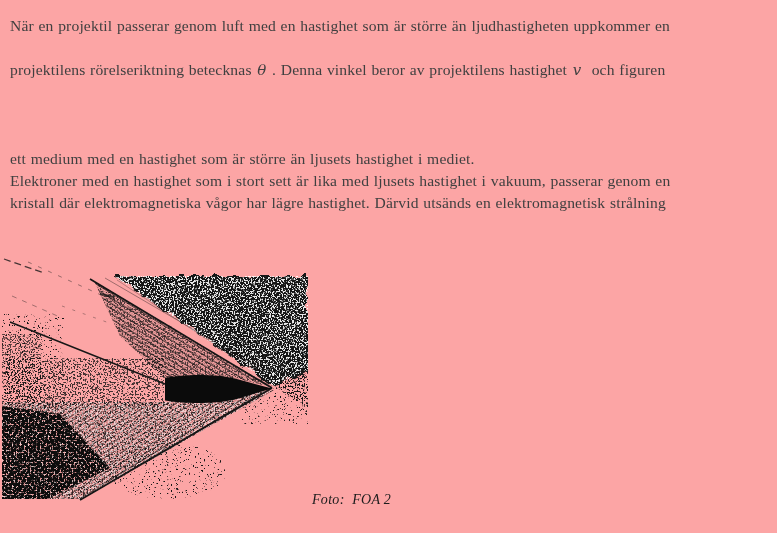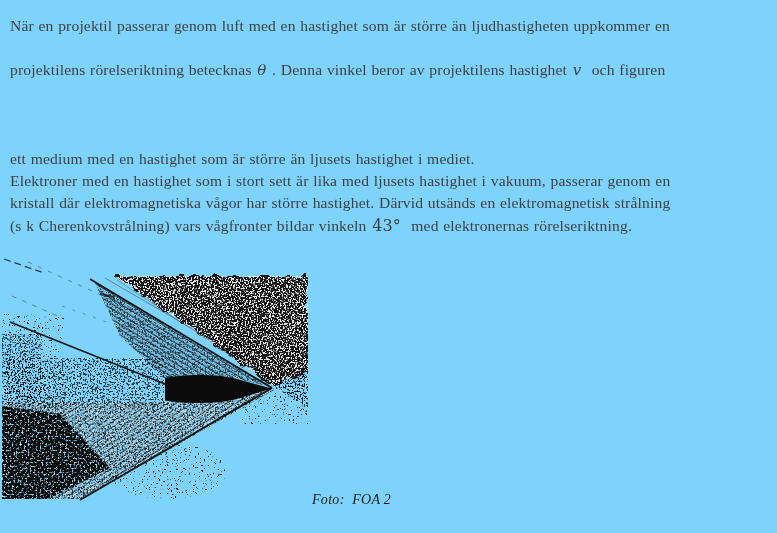--- a/index.html
+++ b/index.html
@@ -7,7 +7,7 @@
     width:777px;height:533px;background:#ffffff;position:relative;overflow:hidden;
     font-family:"Liberation Serif", serif;
   }
-  .page{position:absolute;inset:0;background:#7dd3fc;text-align:right;}
+  .page{position:absolute;inset:0;background:#fca5a5;text-align:right;}
   .line{
     position:absolute;left:10px;font-size:15.6px;line-height:20px;color:#404040;
     white-space:pre;letter-spacing:0.15px;word-spacing:0.6px;

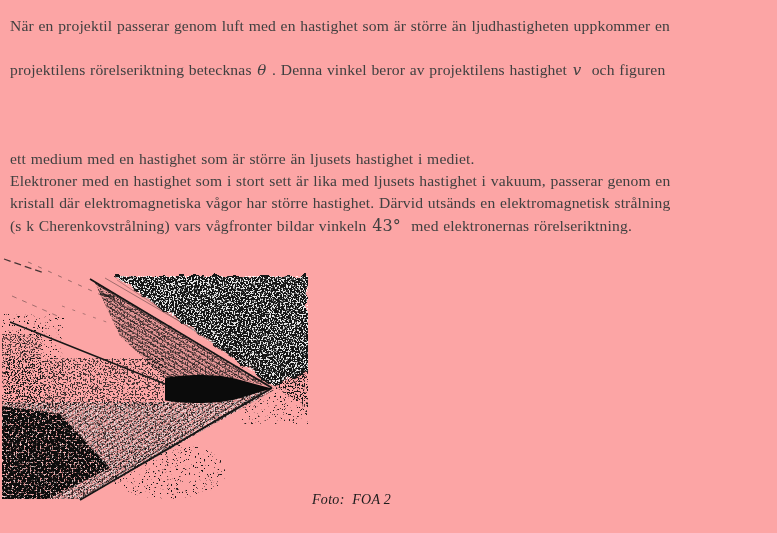--- a/index.html
+++ b/index.html
@@ -31,7 +31,7 @@
 
   <div class="line" style="top:171px">Elektroner med en hastighet som i stort sett är lika med ljusets hastighet i vakuum, passerar genom en</div>
   <div class="line" style="top:149px">ett medium med en hastighet som är större än ljusets hastighet i mediet.</div>
-  <div class="line" style="top:193px">kristall där elektromagnetiska vågor har större hastighet. Därvid utsänds en elektromagnetisk strålning</div>
+  <div class="line" style="top:193px">kristall där elektromagnetiska vågor har lägre hastighet. Därvid utsänds en elektromagnetisk strålning</div>
   <div class="line" style="top:216px"><span>(s k Cherenkovstrålning) vars vågfronter bildar vinkeln </span><span class="mnum">43°</span><span>  med elektronernas rörelseriktning.</span></div>
 
   <svg class="photo" viewBox="0 0 306 250" aria-hidden="true">

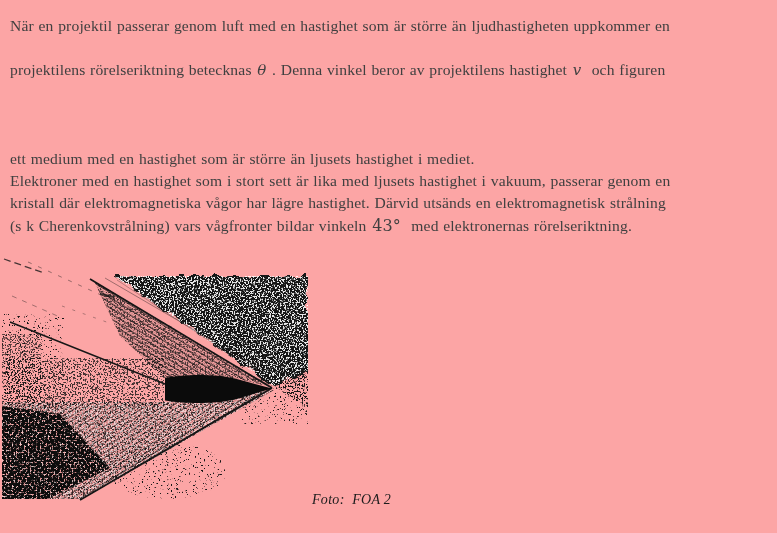--- a/index.html
+++ b/index.html
@@ -32,7 +32,6 @@
   <div class="line" style="top:171px">Elektroner med en hastighet som i stort sett är lika med ljusets hastighet i vakuum, passerar genom en</div>
   <div class="line" style="top:149px">ett medium med en hastighet som är större än ljusets hastighet i mediet.</div>
   <div class="line" style="top:193px">kristall där elektromagnetiska vågor har lägre hastighet. Därvid utsänds en elektromagnetisk strålning</div>
-  <div class="line" style="top:216px"><span>(s k Cherenkovstrålning) vars vågfronter bildar vinkeln </span><span class="mnum">43°</span><span>  med elektronernas rörelseriktning.</span></div>
 
   <svg class="photo" viewBox="0 0 306 250" aria-hidden="true">
     <defs>

